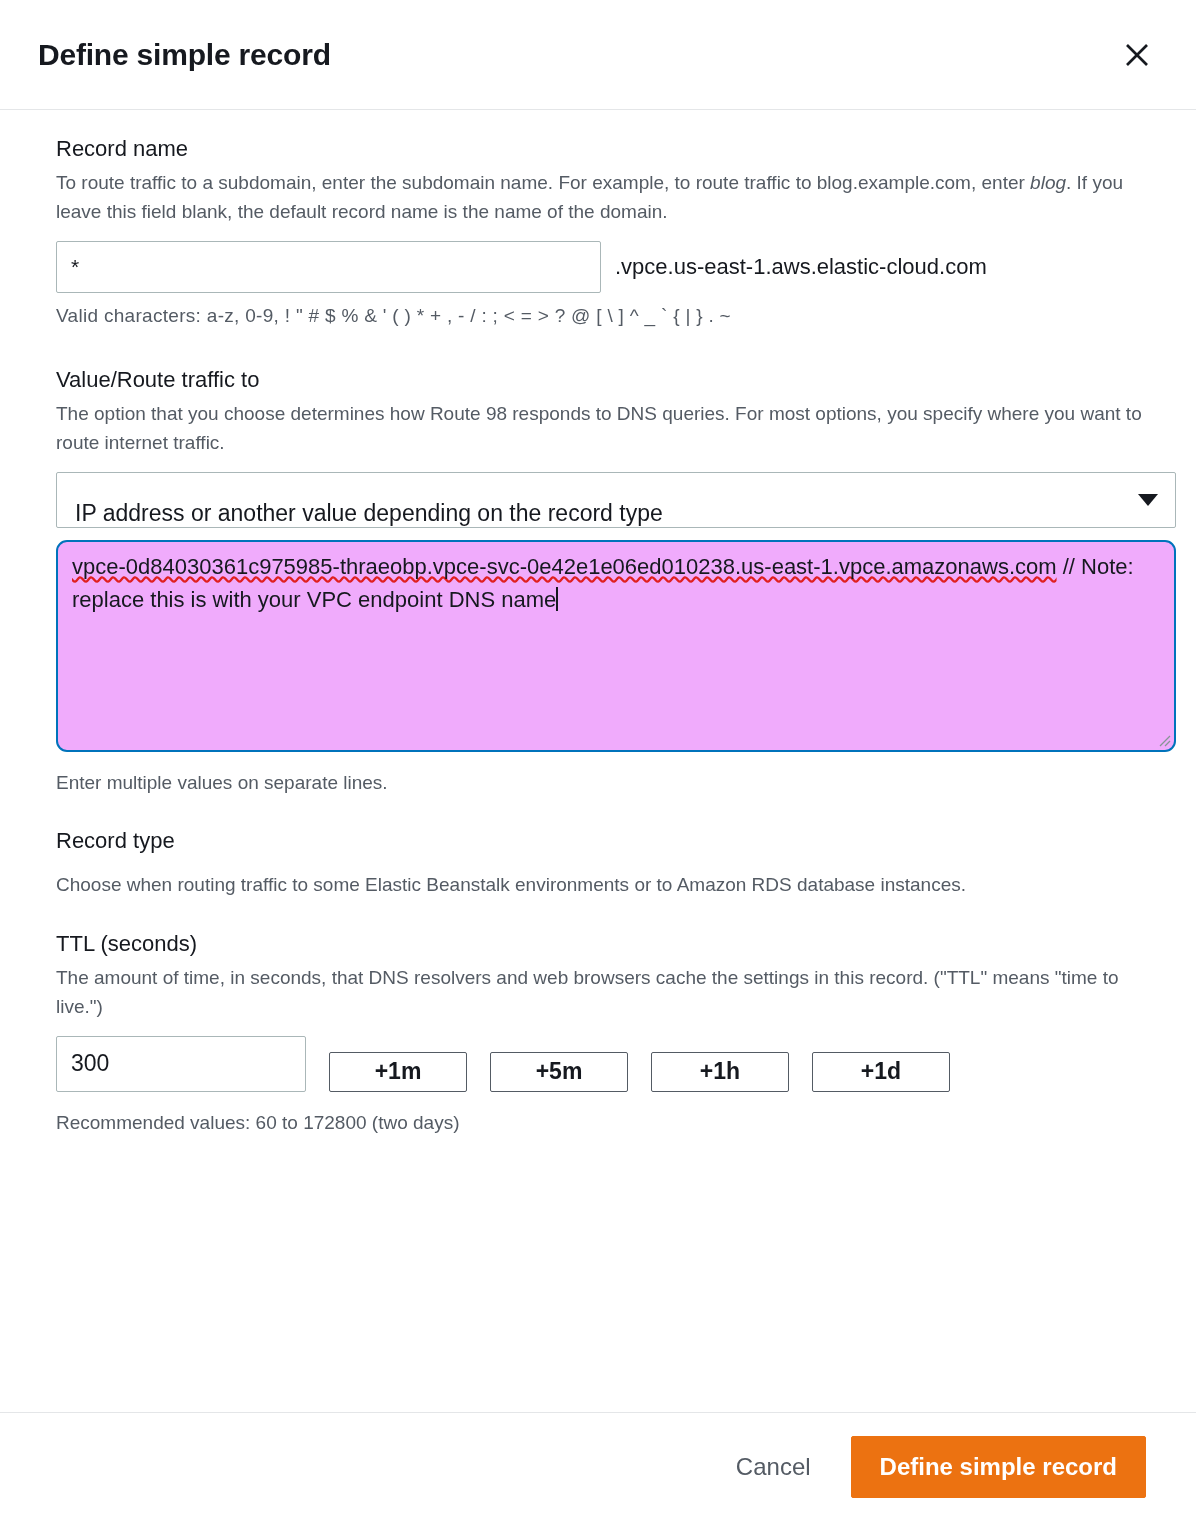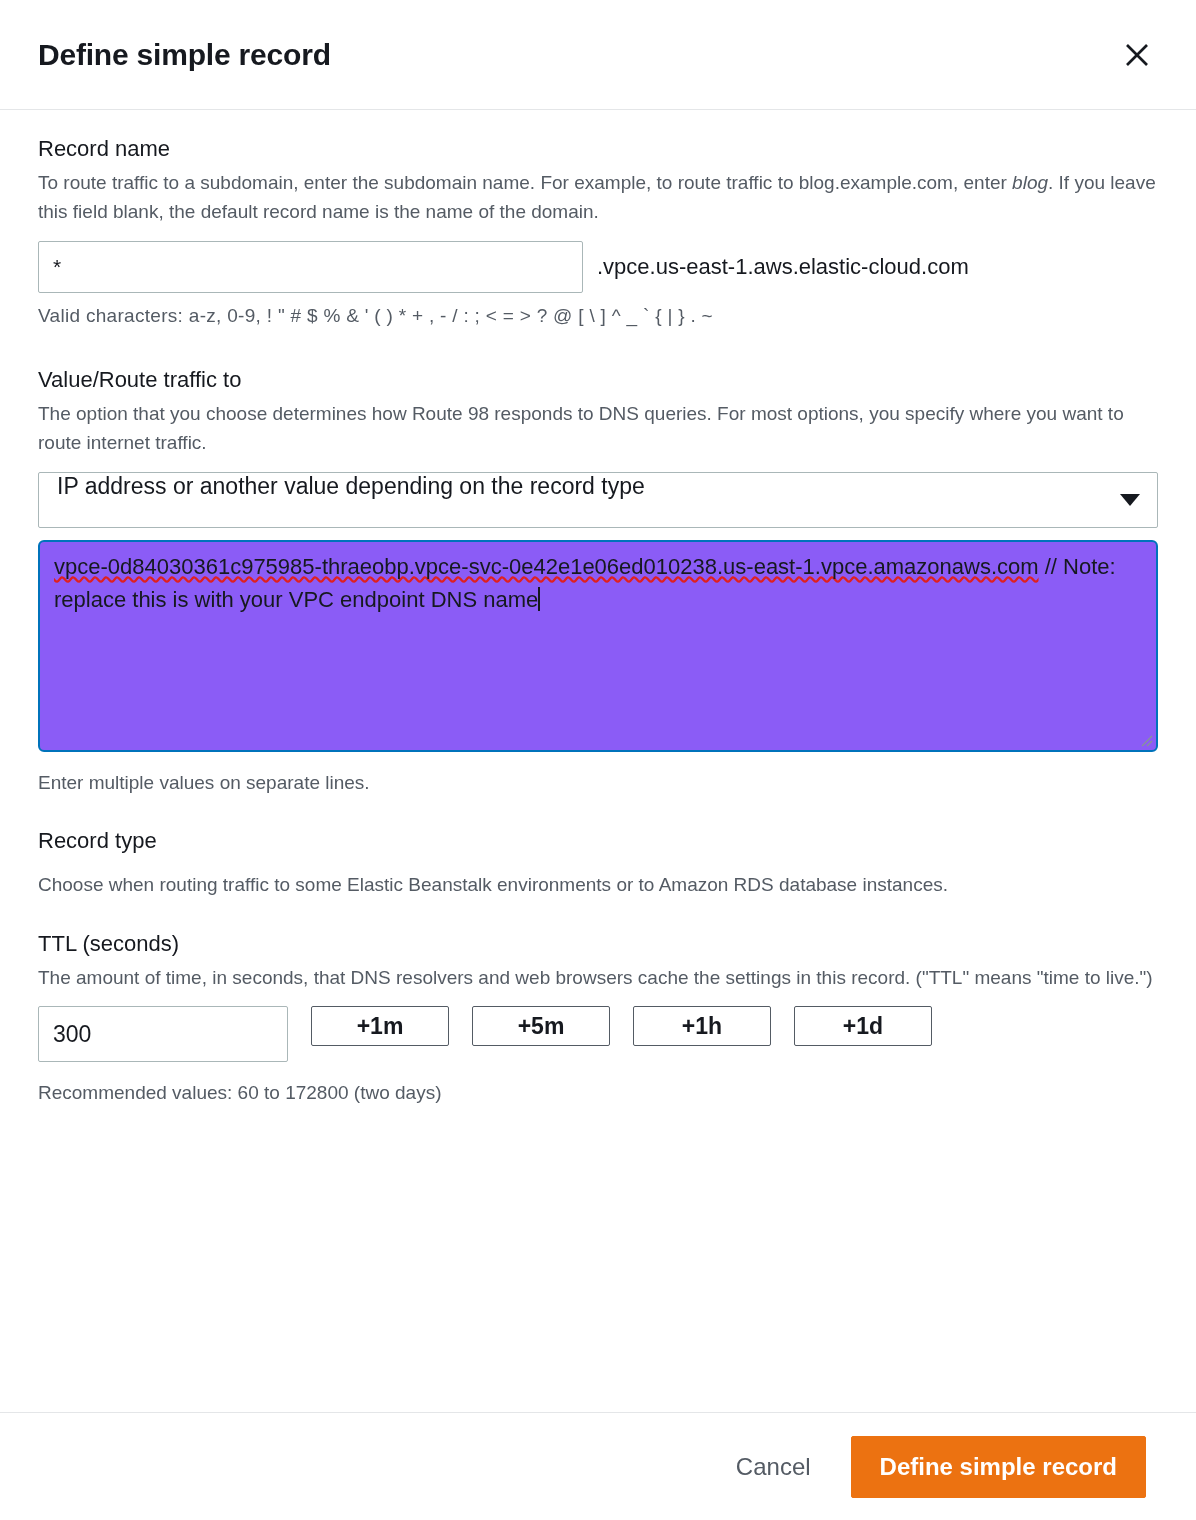--- a/index.html
+++ b/index.html
@@ -51,7 +51,7 @@
   
   .modal-body {
     flex: 1 1 auto;
-    padding: 26px 38px 0 38px;
+    padding: 26px 38px 0 56px;
     overflow: hidden;
   }
   .field-group { margin-bottom: 10px; }

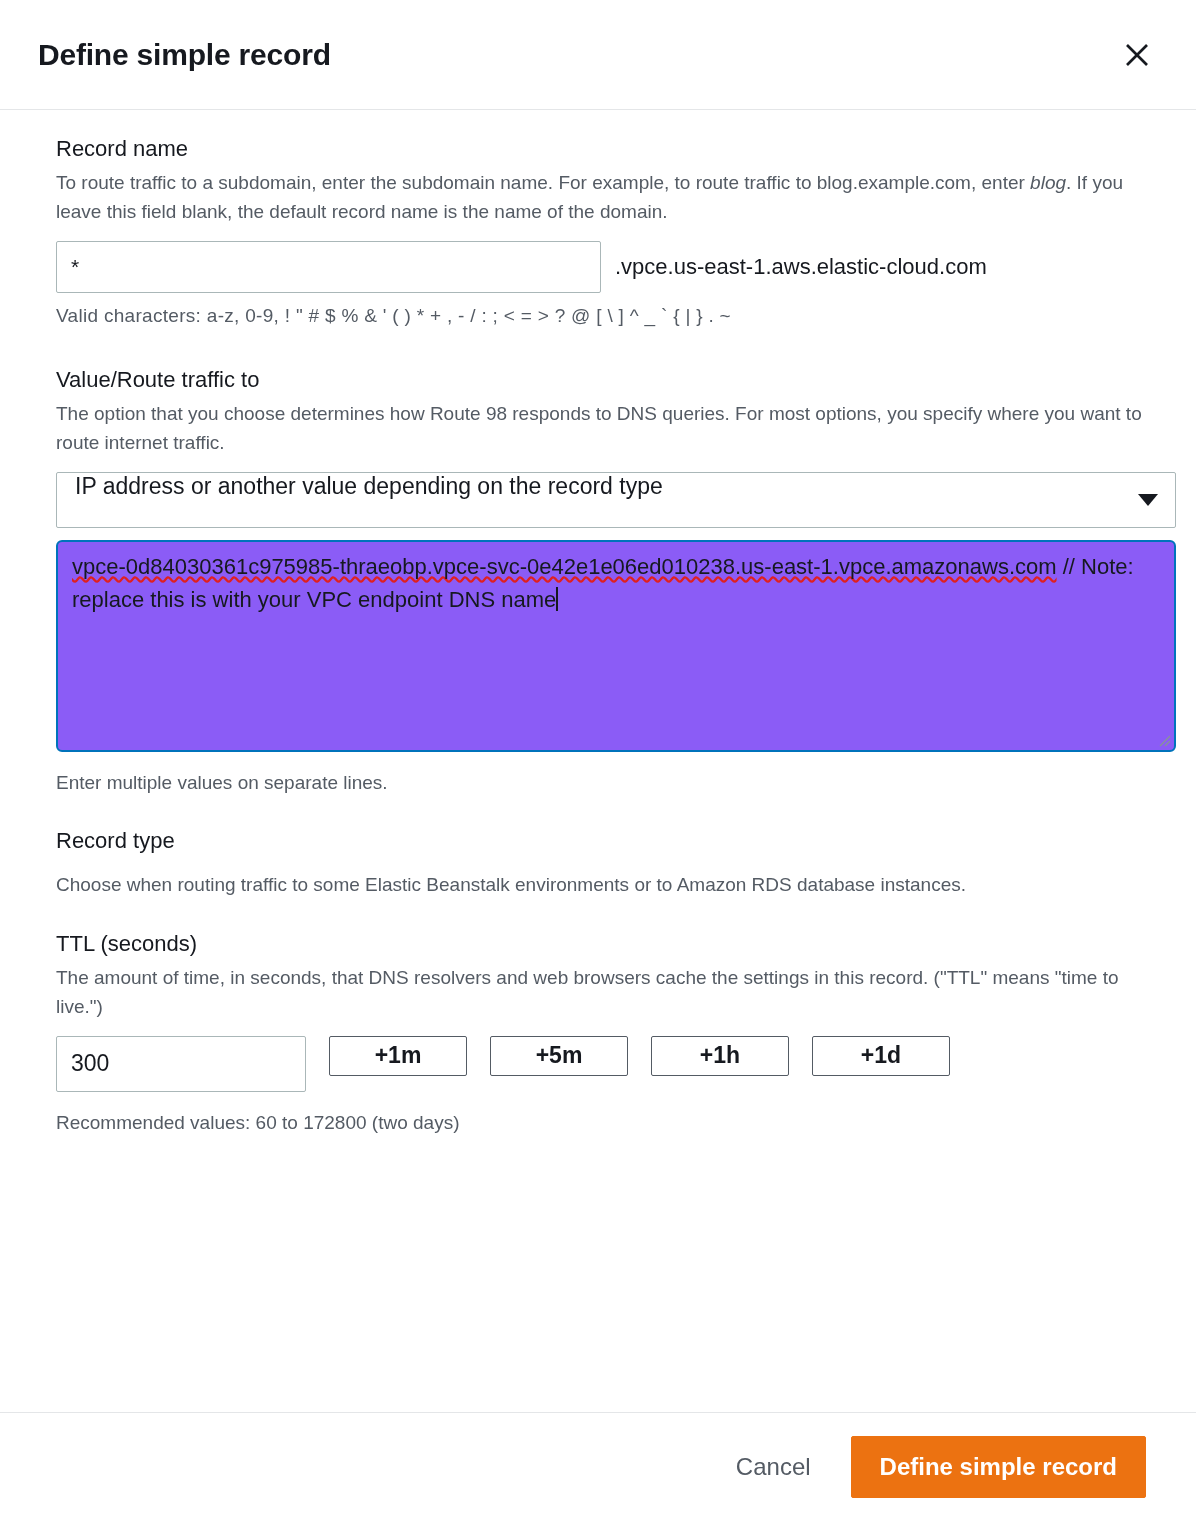--- a/index.html
+++ b/index.html
@@ -118,7 +118,7 @@
     border-radius: 2px;
     background: #ffffff;
     display: flex;
-    align-items: flex-start;
+    align-items: flex-end;
     padding: 0 18px;
     font-size: 23px;
     color: #16191f;

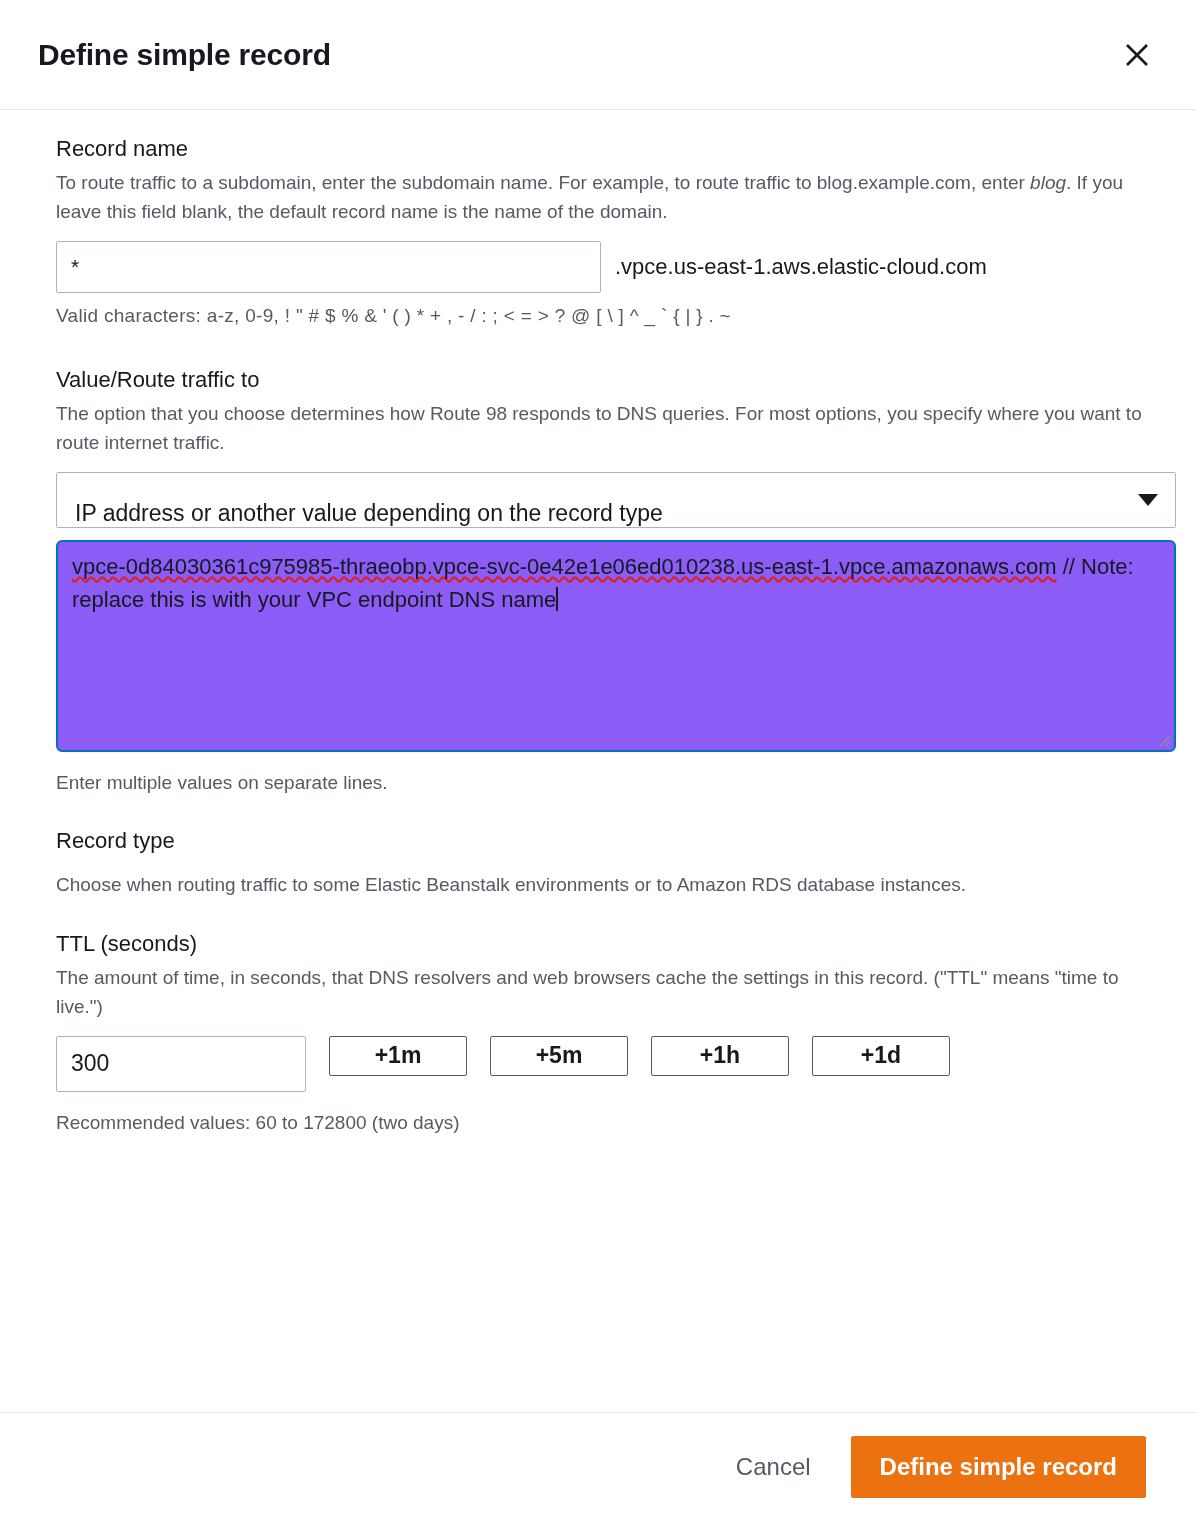--- a/index.html
+++ b/index.html
@@ -145,8 +145,8 @@
     width: 1120px;
     min-height: 212px;
     border: 2px solid #0073bb;
-    border-radius: 6px;
-    background: #8b5cf6;
+    border-radius: 11px;
+    background: #f0abfc;
     font-size: 22px;
     color: #16191f;
     padding: 8px 14px 14px 14px;

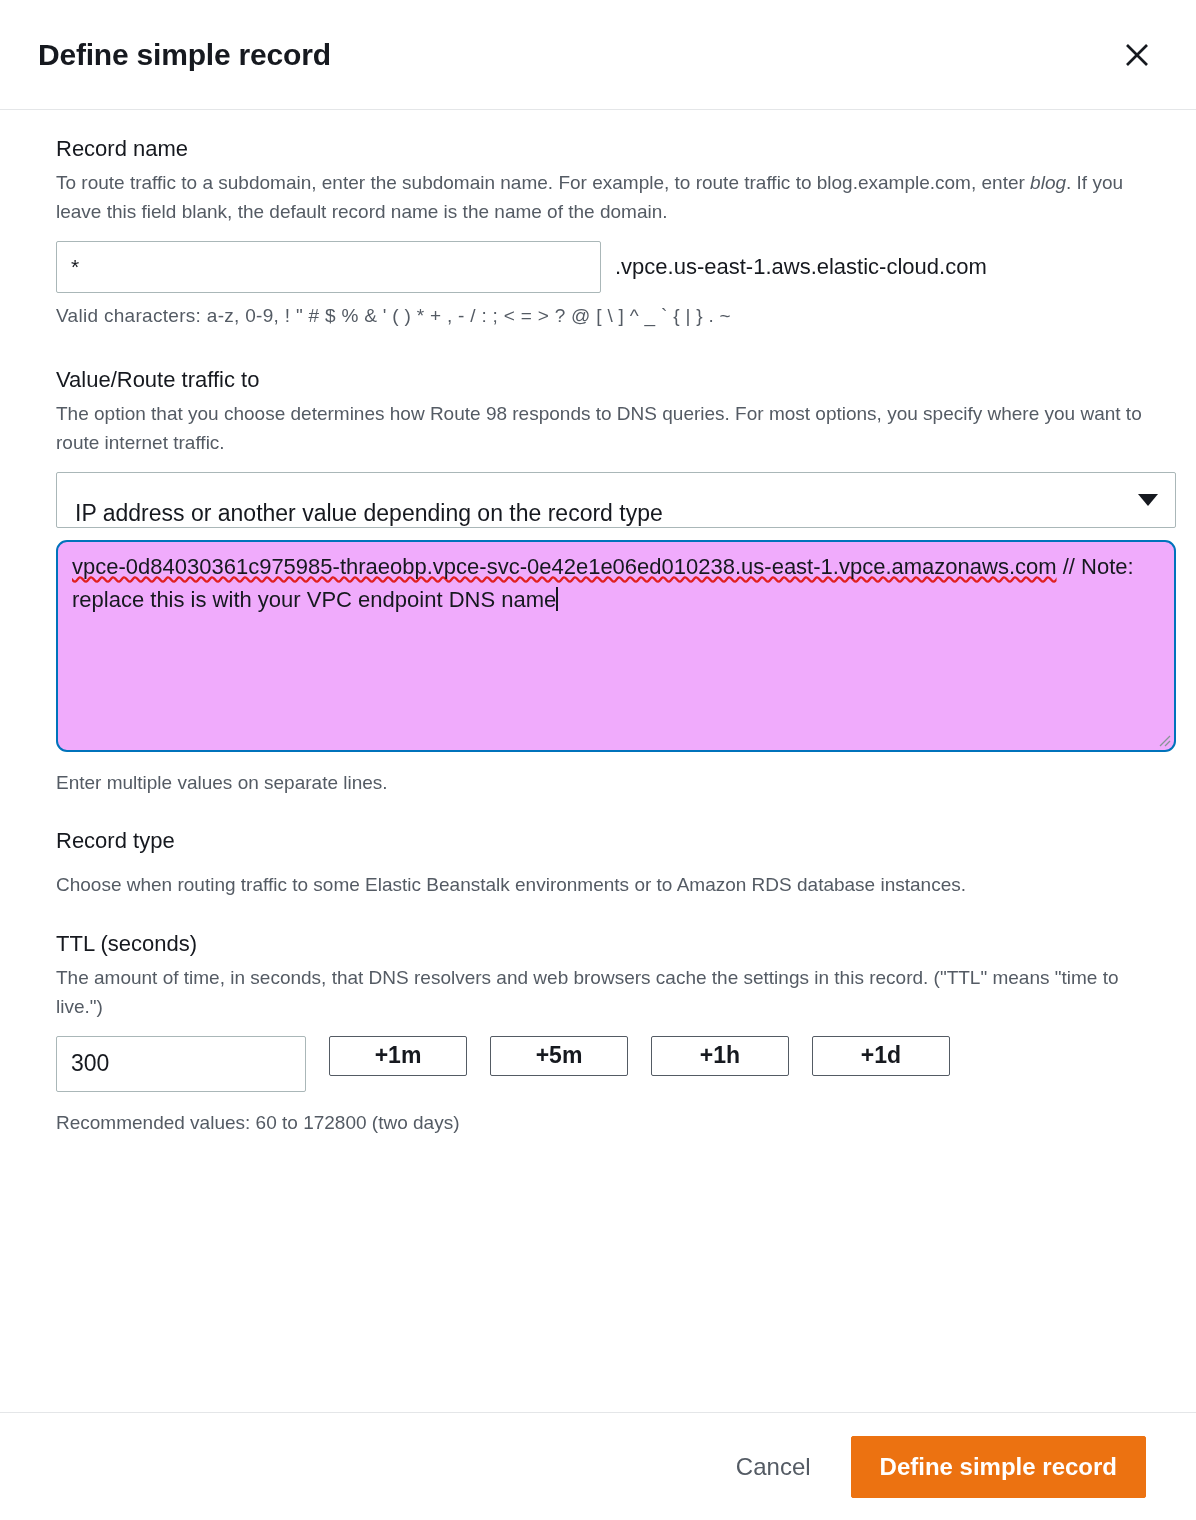--- a/index.html
+++ b/index.html
@@ -173,7 +173,7 @@
   
   .ttl-row {
     display: flex;
-    align-items: flex-start;
+    align-items: flex-end;
     gap: 23px;
     margin-top: 4px;
   }

